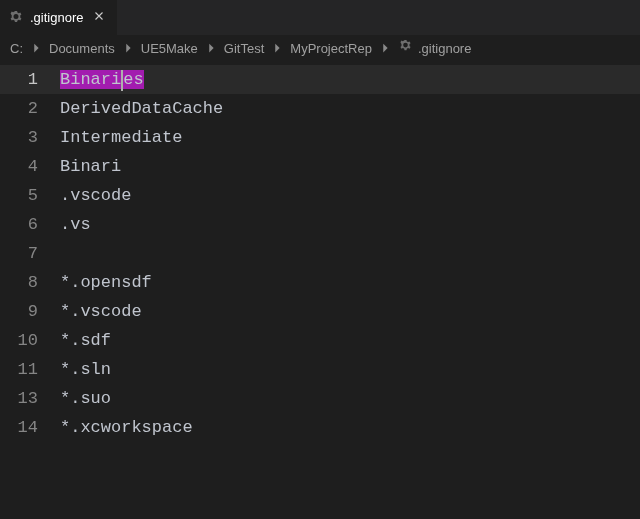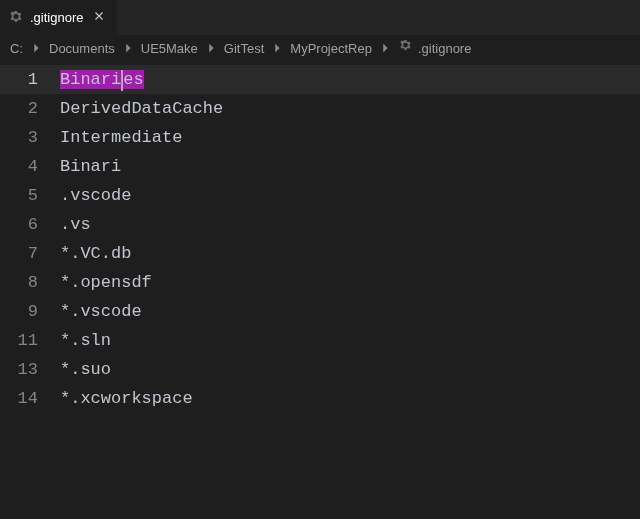--- a/index.html
+++ b/index.html
@@ -190,7 +190,6 @@
     </div>
     <div class="line">
       <div class="gutter">7</div>
-      <div class="code">*.VC.db</div>
     </div>
     <div class="line">
       <div class="gutter">8</div>

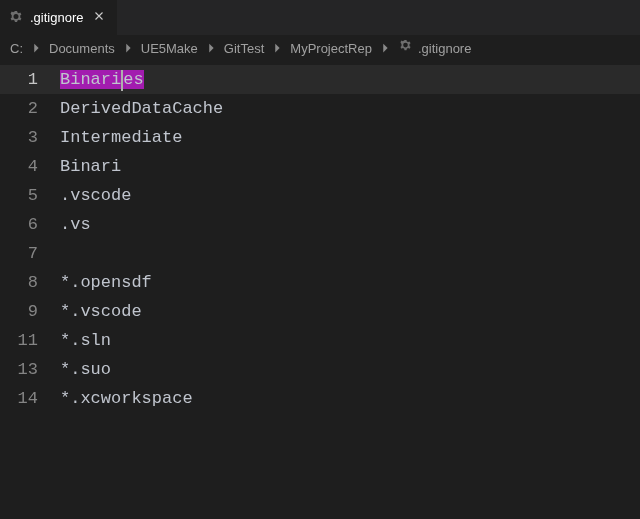--- a/index.html
+++ b/index.html
@@ -200,6 +200,10 @@
       <div class="code">*.vscode</div>
     </div>
     <div class="line">
+      <div class="gutter">10</div>
+      <div class="code">*.sdf</div>
+    </div>
+    <div class="line">
       <div class="gutter">11</div>
       <div class="code">*.sln</div>
     </div>

